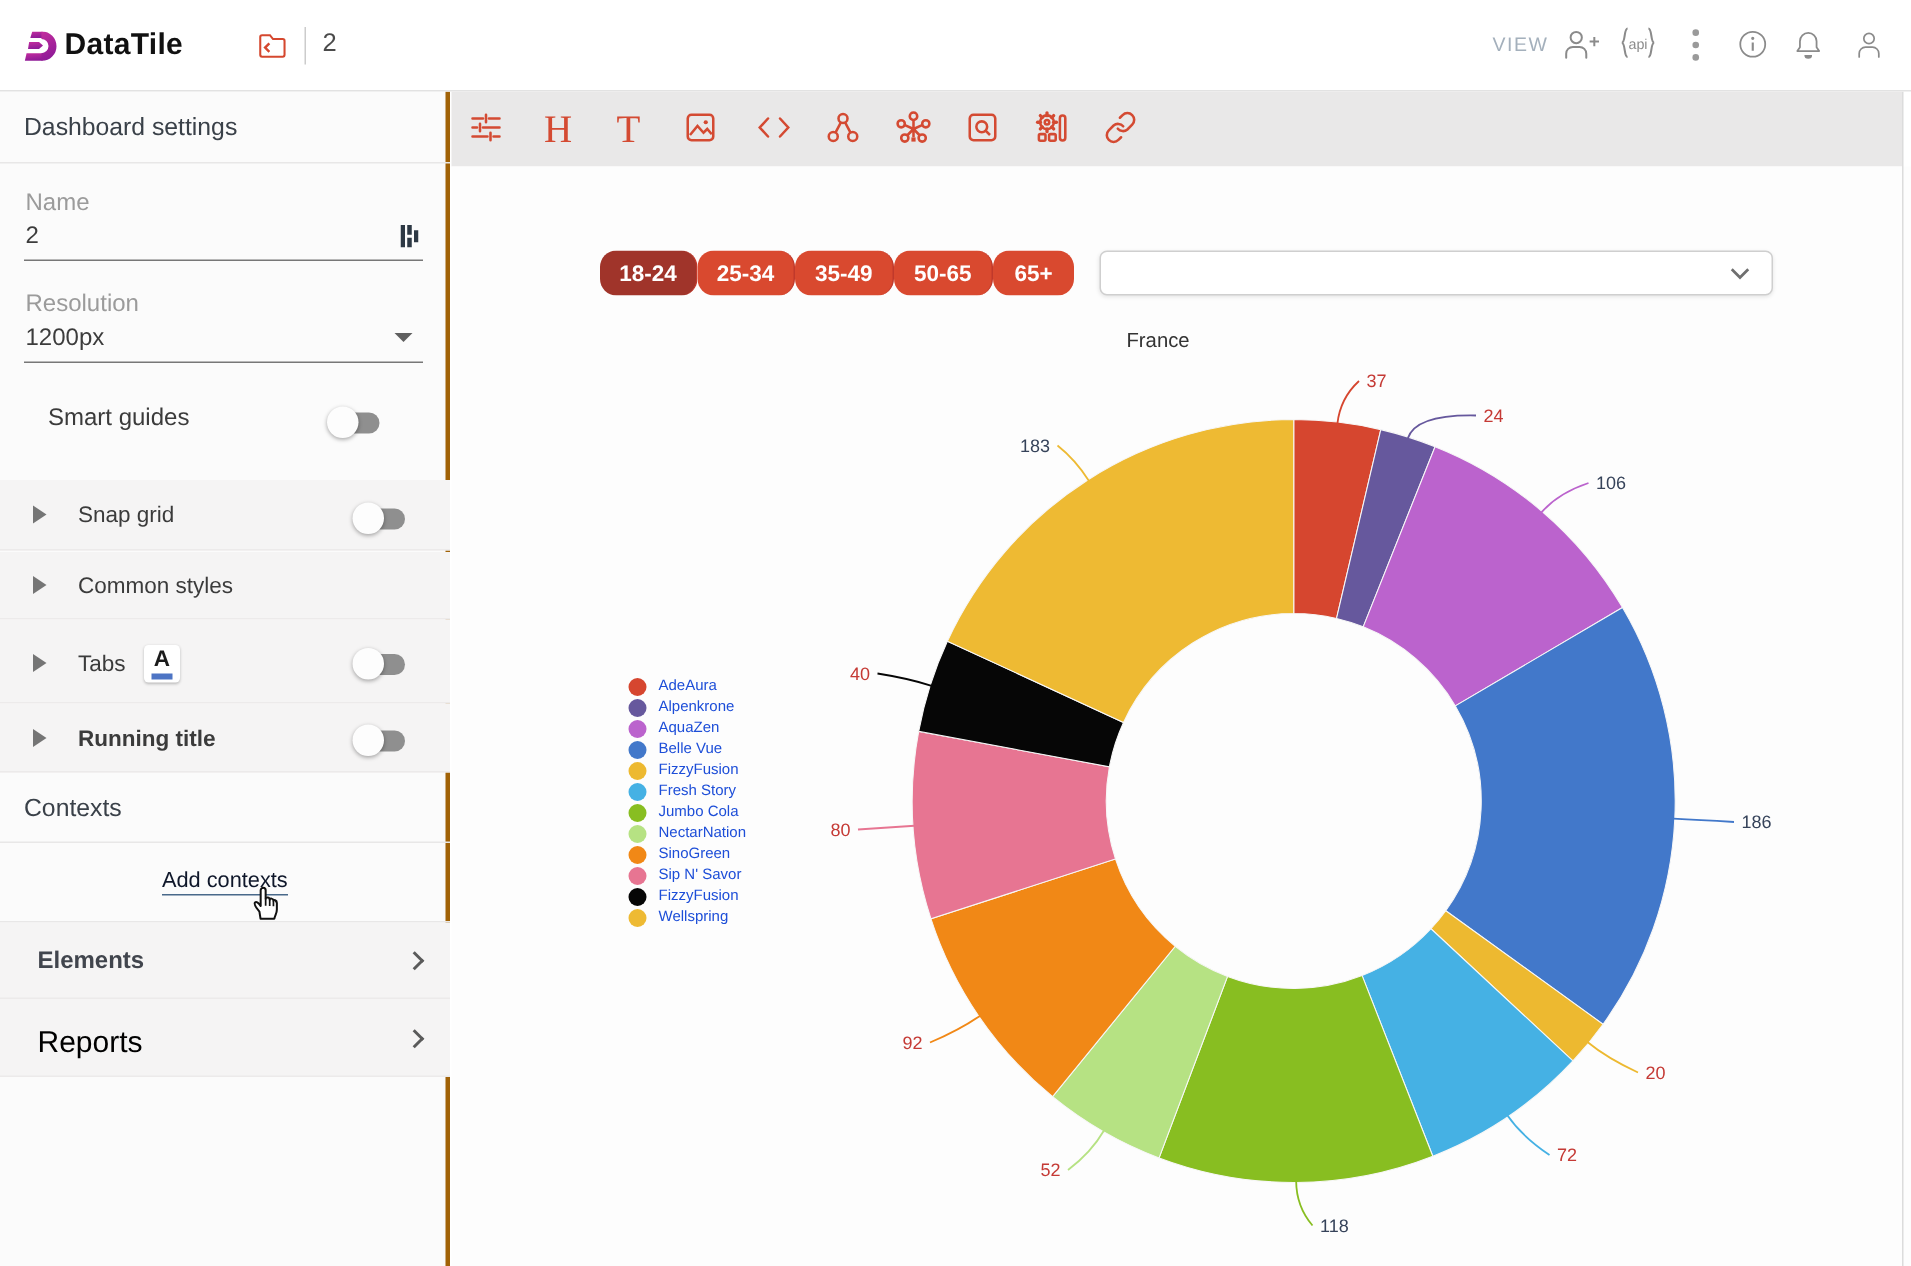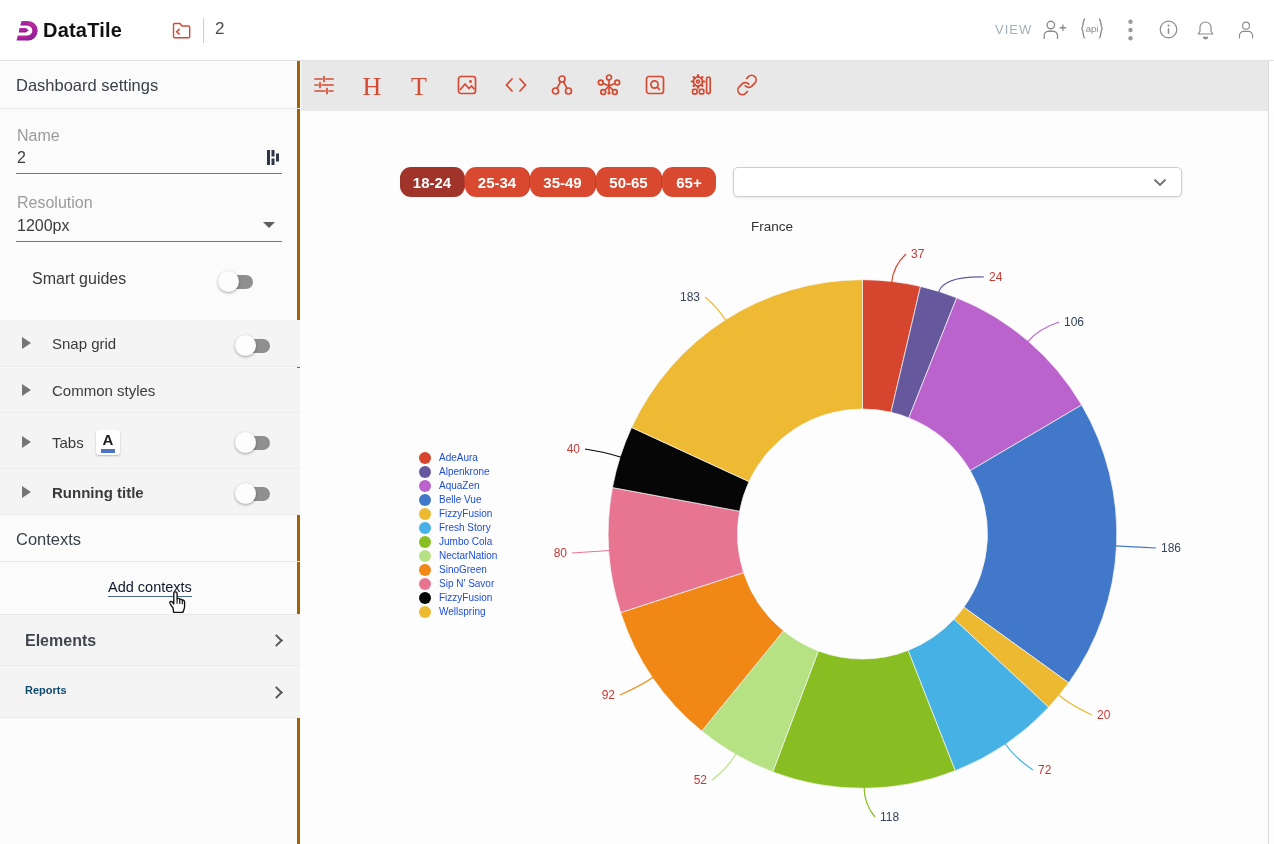--- a/index.html
+++ b/index.html
@@ -122,7 +122,7 @@
   <div class="chev" style="left:272px;top:575px"></div>
 
   <div class="row" style="top:605px;height:52px;background:#f5f4f4"></div>
-  <div class="abs" style="left:25px;top:623px;font-size:11px;font-weight:bold;color:#0c4a6e">Reports</div>
+  <div class="abs" style="left:25px;top:623px;font-size:20px;font-weight:normal;color:#000000">Reports</div>
   <div class="chev" style="left:272px;top:627px"></div>
 </div>
 

